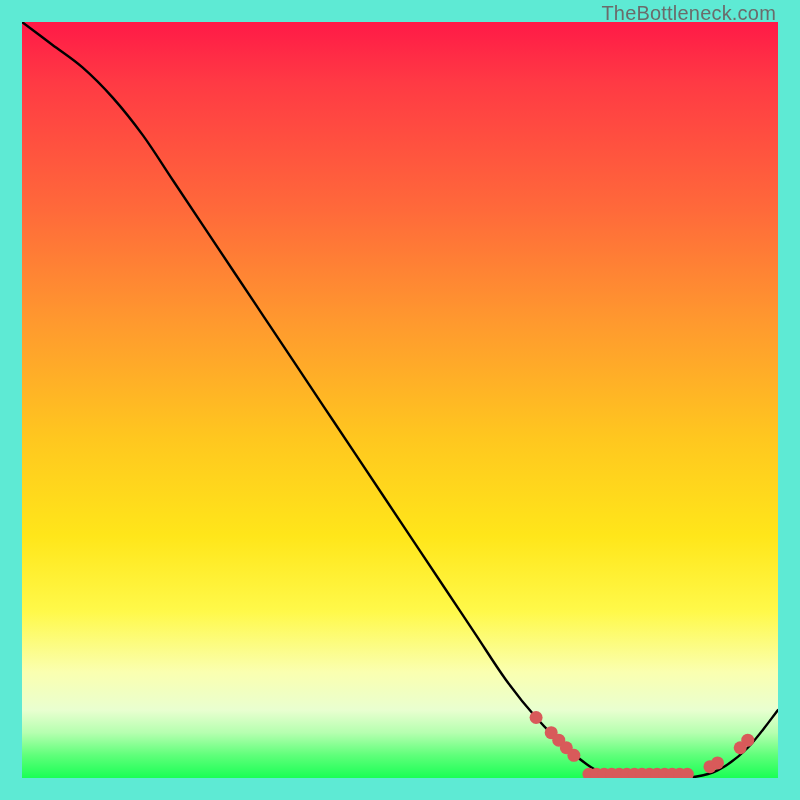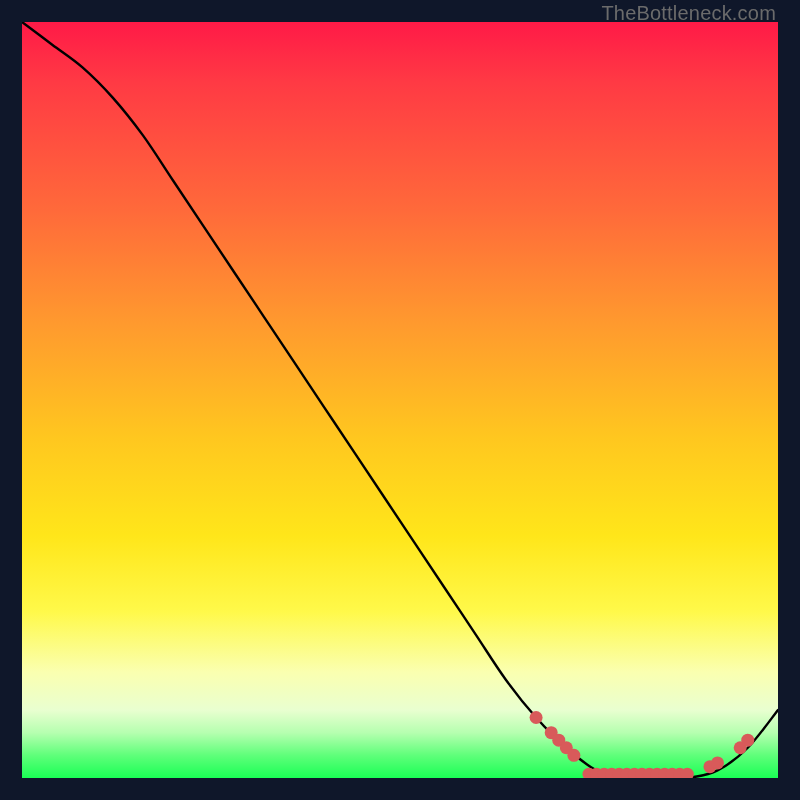--- a/index.html
+++ b/index.html
@@ -8,7 +8,7 @@
     position: absolute;
     top: 0; left: 0;
     width: 800px; height: 800px;
-    background: #0f172a;
+    background: #5eead4;
   }
   .plot {
     position: absolute;

